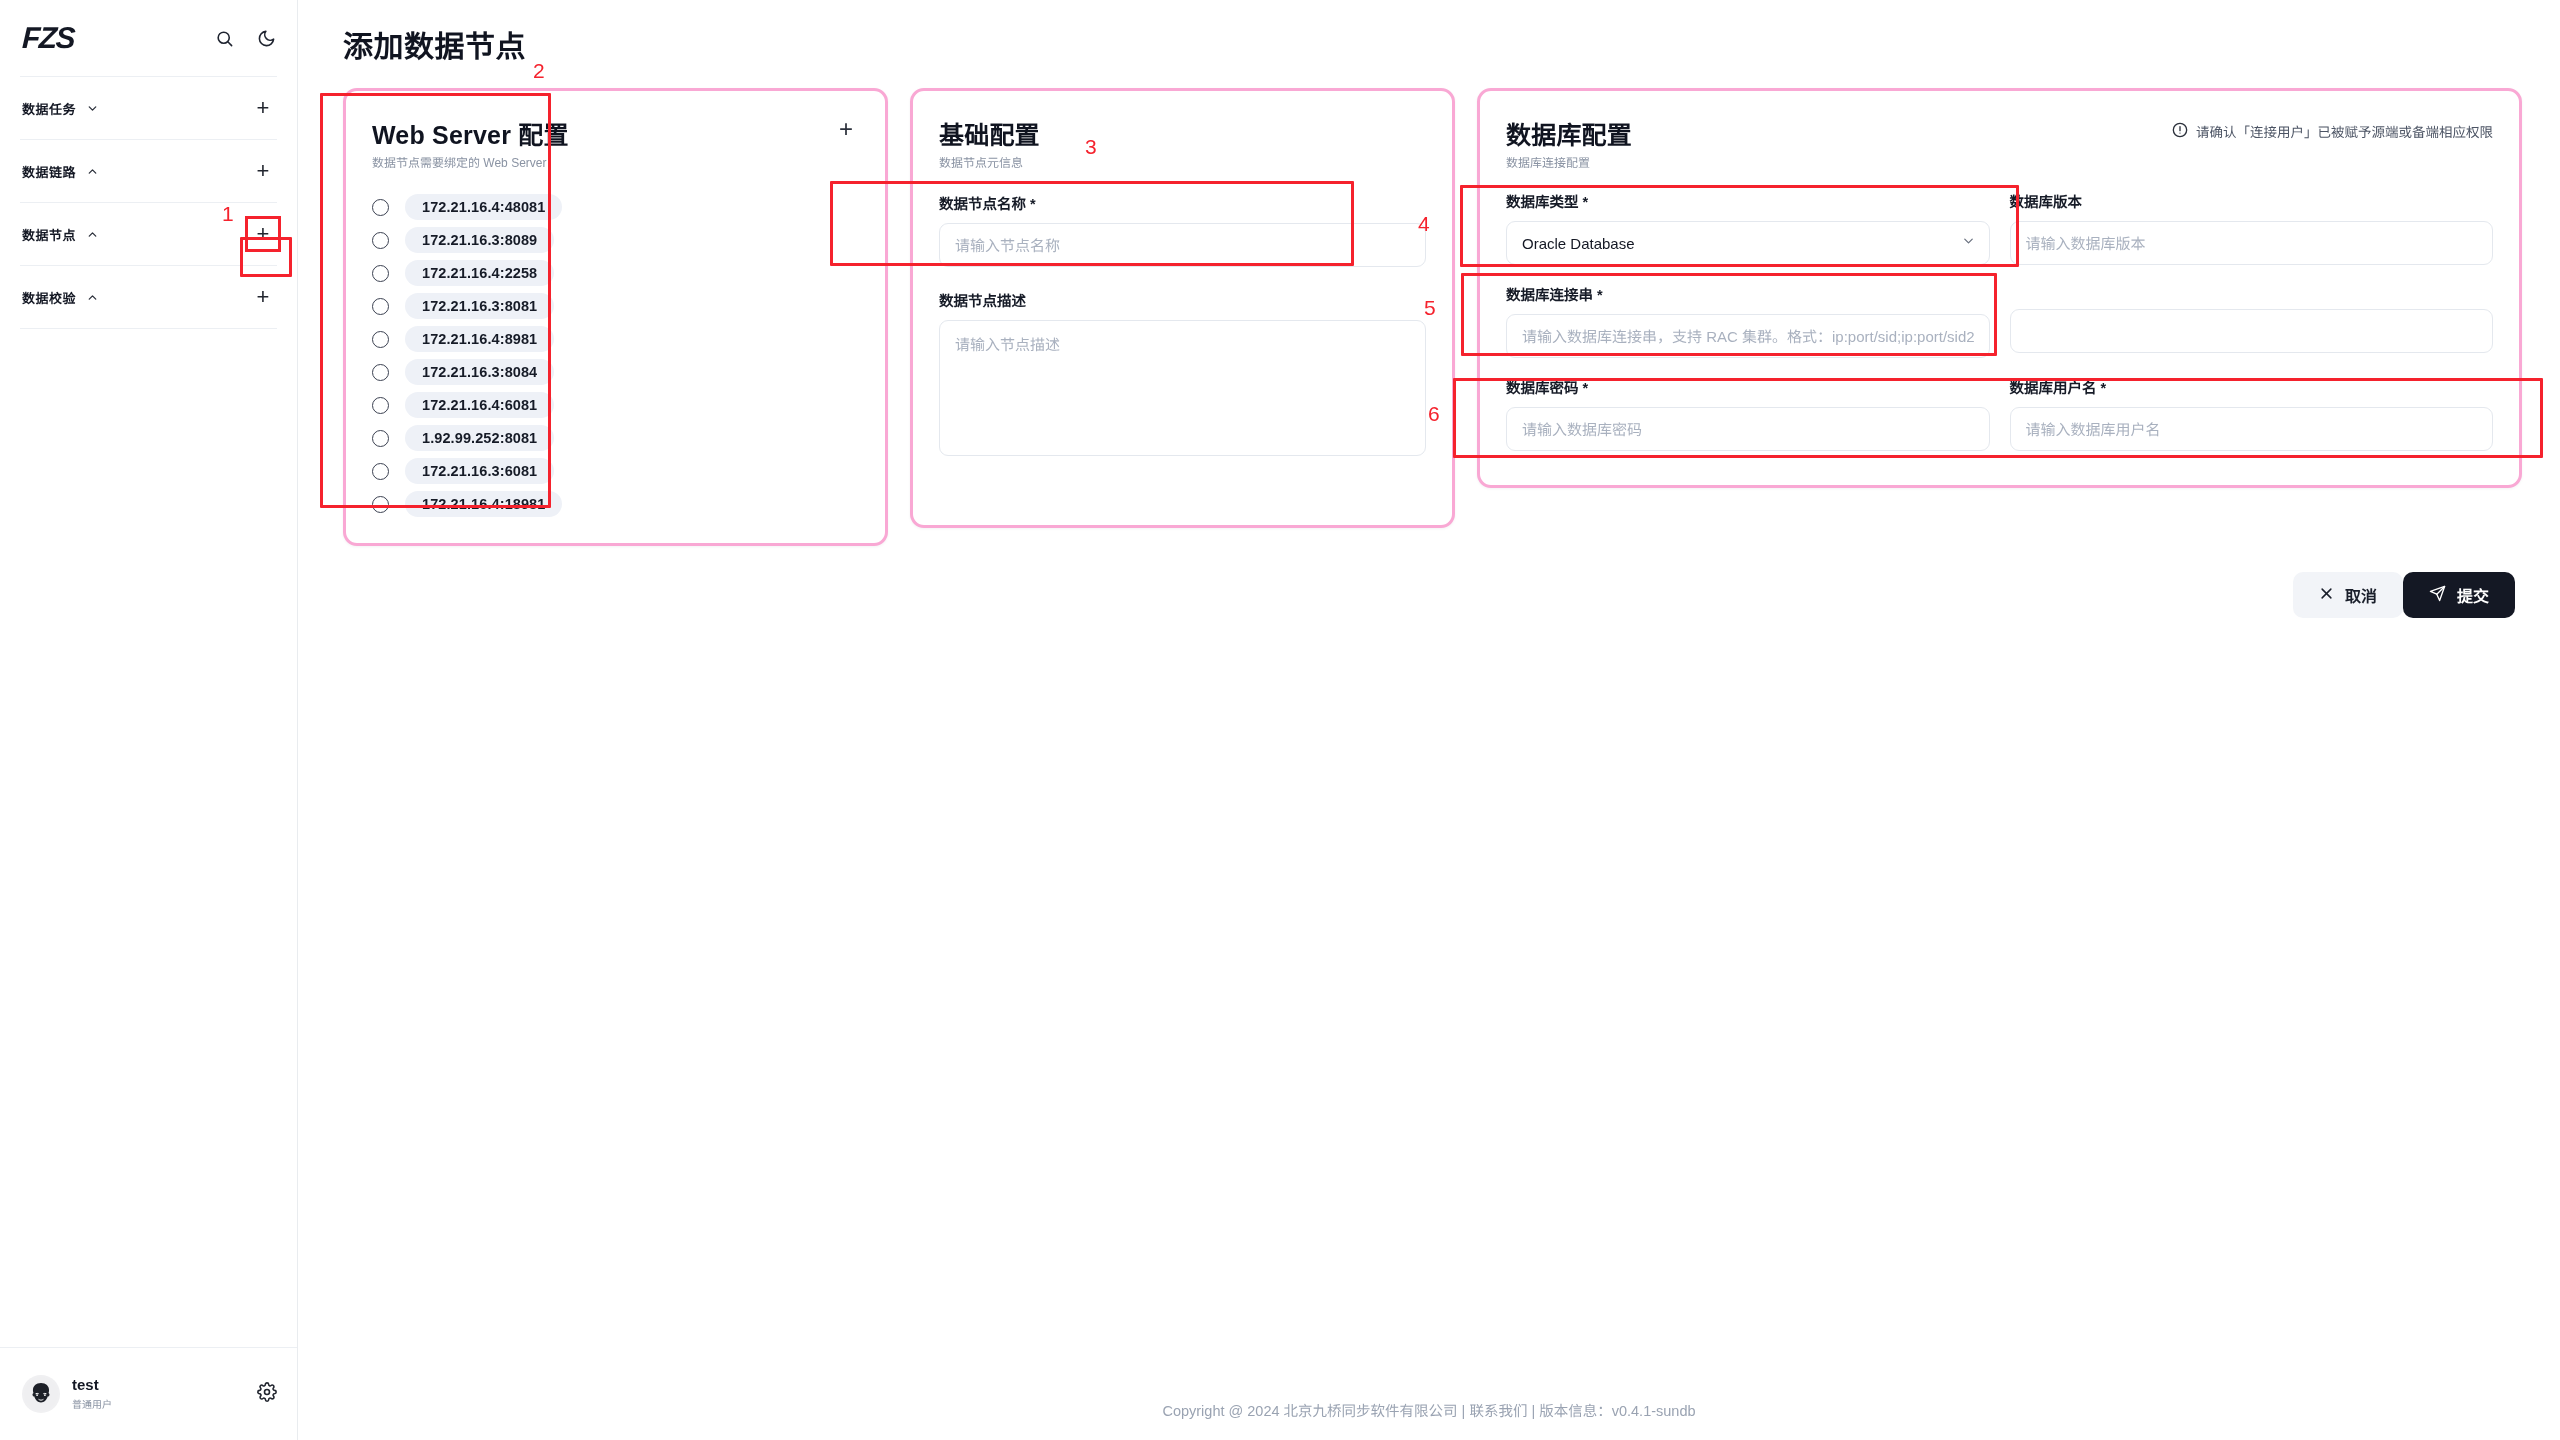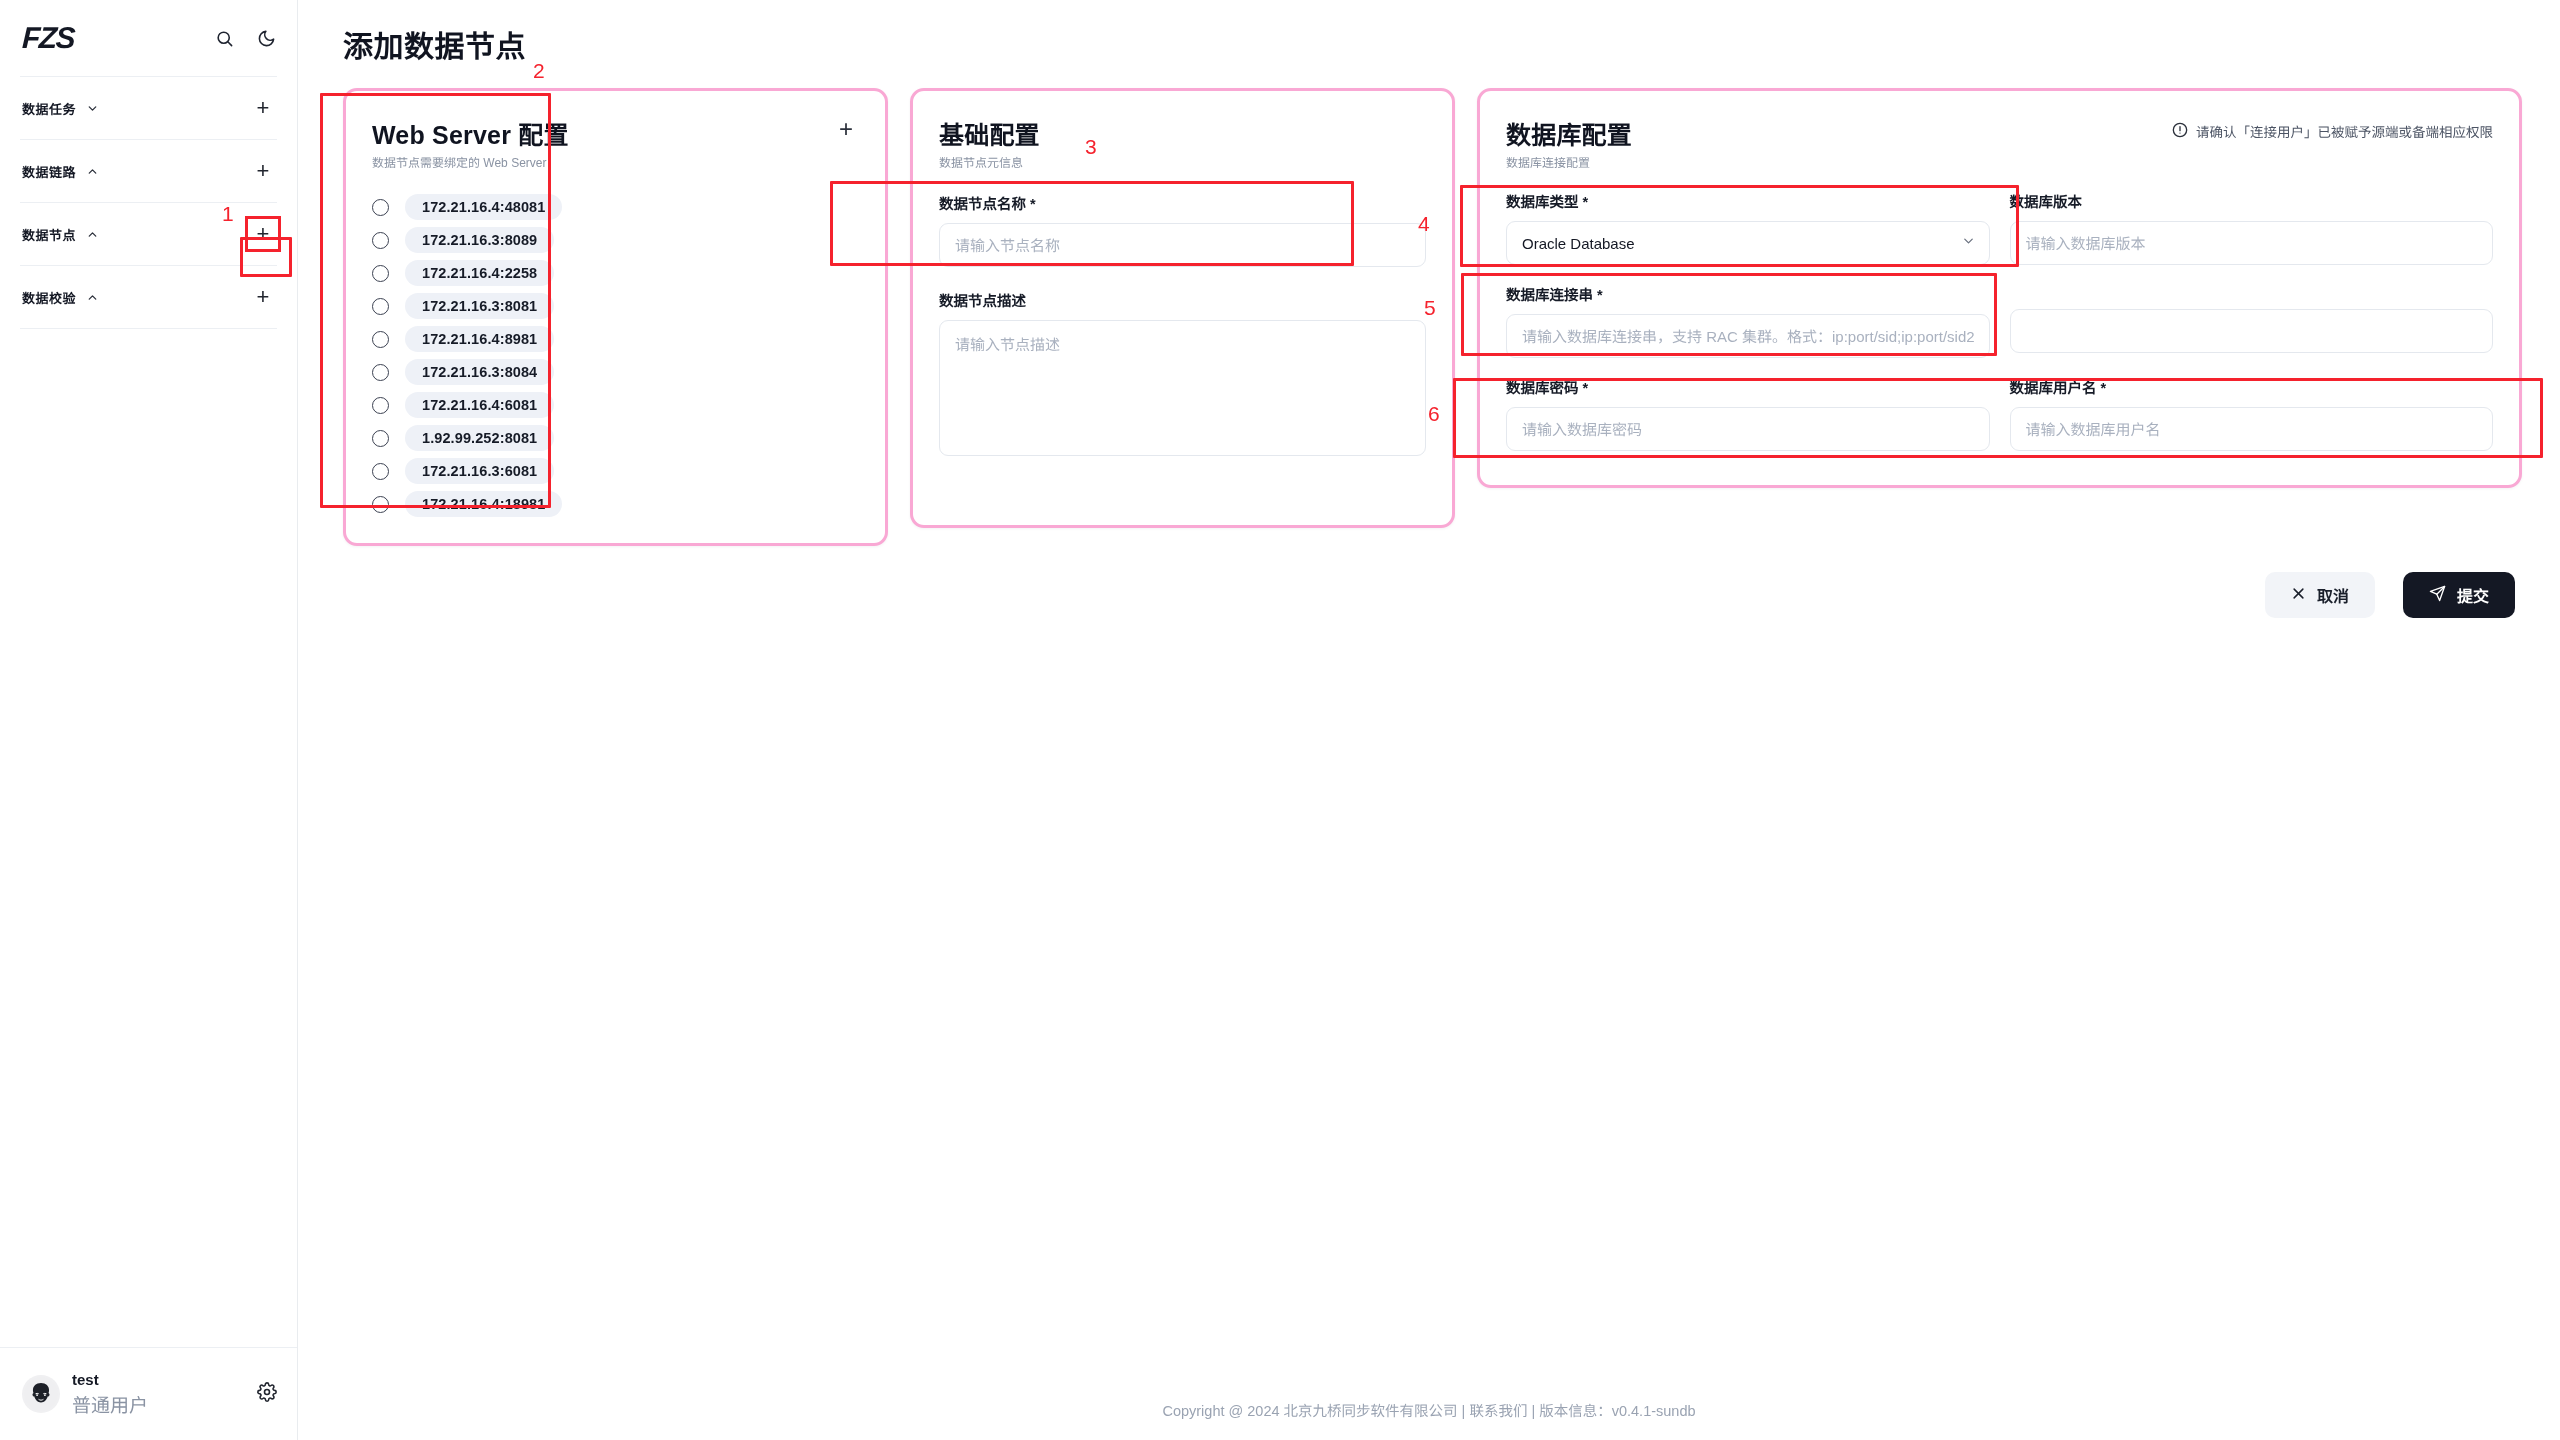--- a/index.html
+++ b/index.html
@@ -171,7 +171,7 @@
 
   
   .actions {
-    display: flex; justify-content: flex-end; gap: 28px;
+    display: flex; justify-content: flex-end; gap: 0;
     margin-top: 26px; padding-right: 7px;
   }
   .btn {

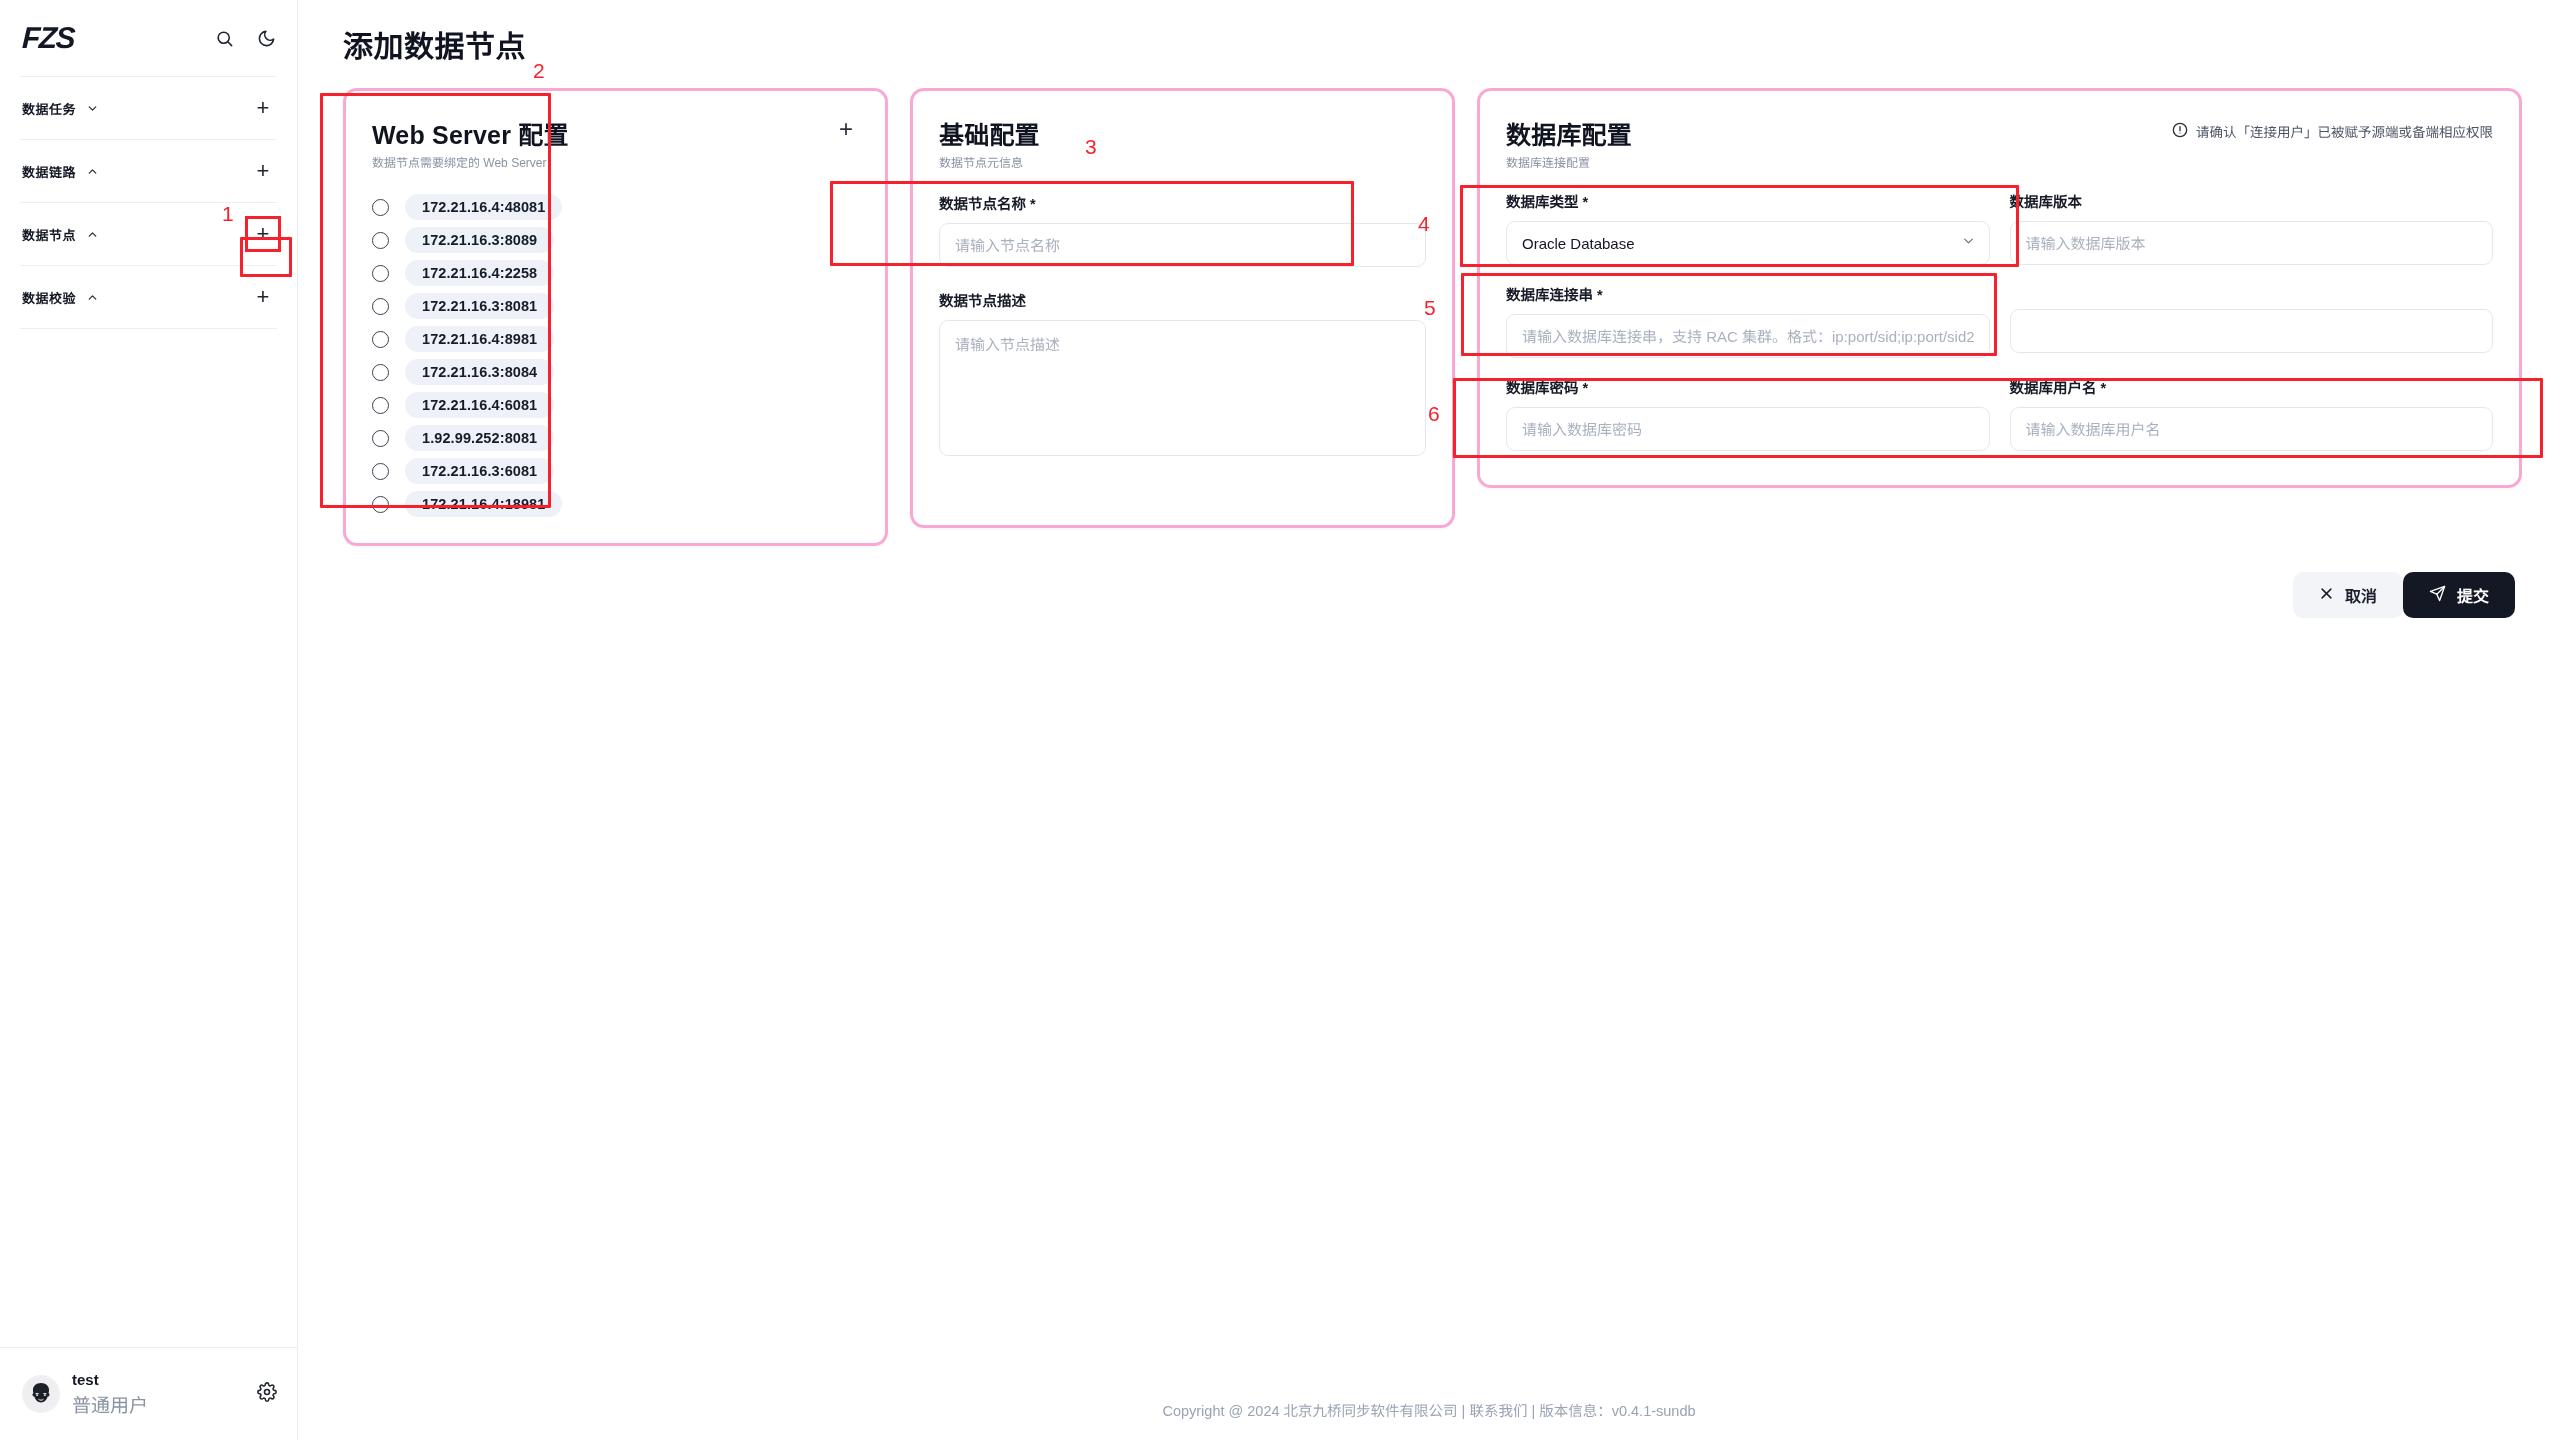--- a/index.html
+++ b/index.html
@@ -71,7 +71,7 @@
   }
   .user-meta { margin-left: 12px; line-height: 1.25; }
   .user-name { font-size: 15px; font-weight: 700; color: #141824; }
-  .user-role { font-size: 19px; color: #8a93a3; margin-top: 4px; }
+  .user-role { font-size: 10px; color: #8a93a3; margin-top: 4px; }
   .gear { margin-left: auto; color: #21252e; }
 
   

